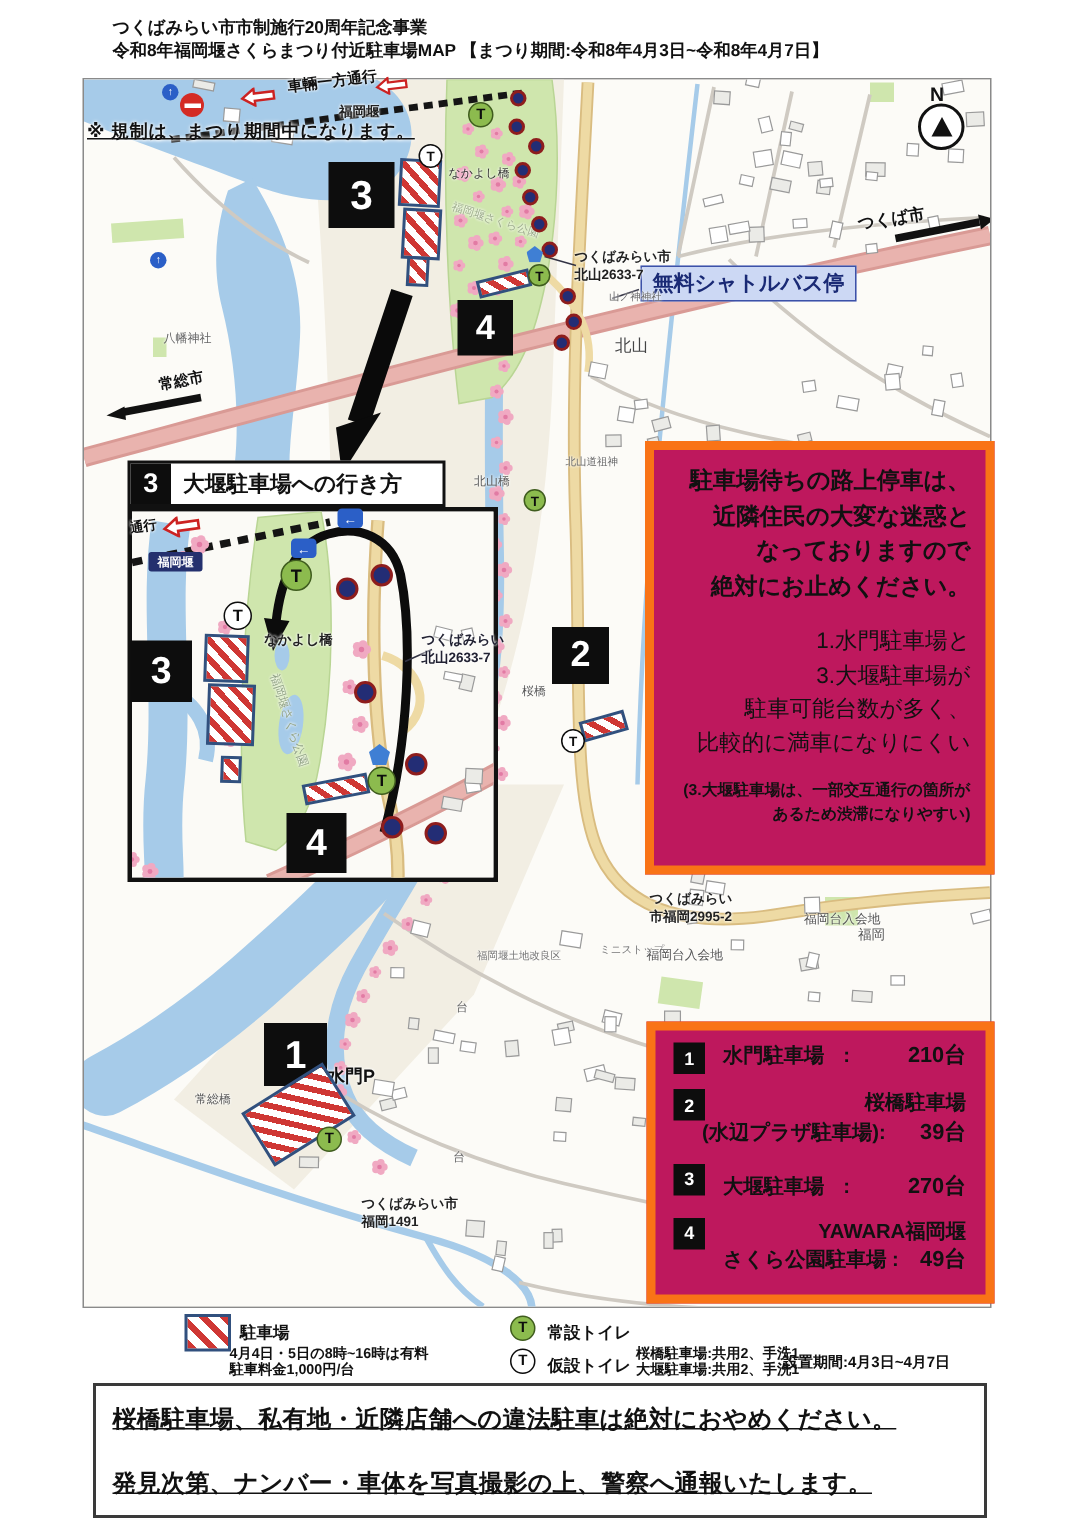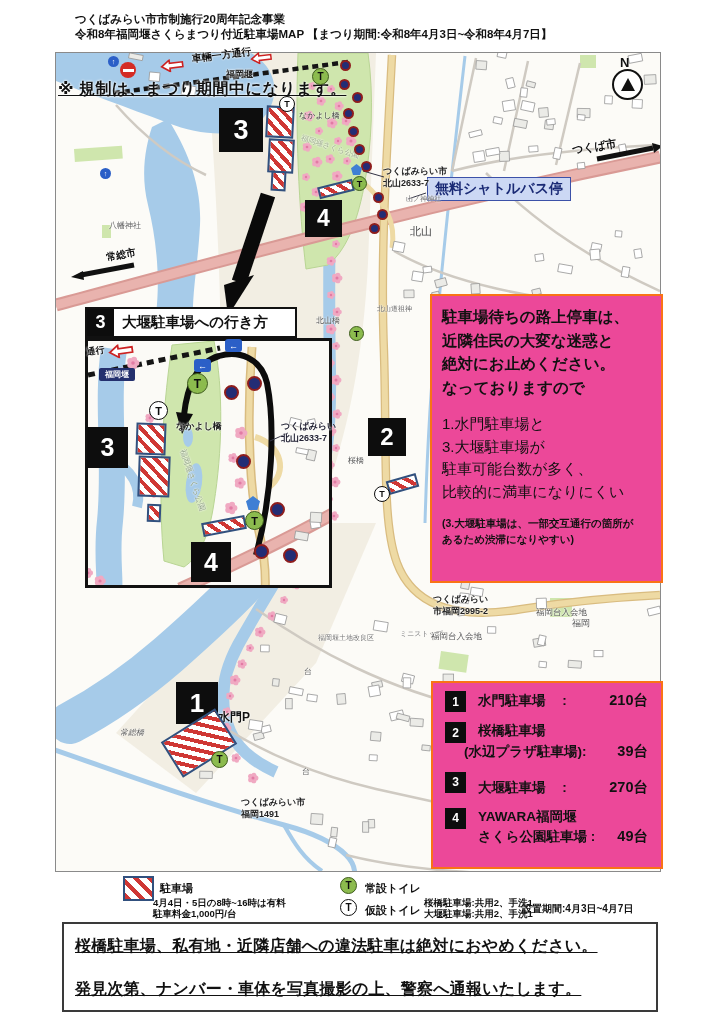--- a/index.html
+++ b/index.html
@@ -27,7 +27,7 @@
             justify-content:center;font-weight:bold;z-index:2;}
   #no-entry{width:16px;height:16px;border-radius:50%;background:#d42b24;z-index:2;}
   #no-entry::after{content:"";position:absolute;left:2.5px;top:6.5px;width:11px;height:3px;background:#fff;}
-  #restriction-note{left:58px;top:79px;font-size:16px;font-weight:bold;z-index:2;
+  #restriction-note{left:58px;top:79px;font-size:12px;font-weight:bold;z-index:2;
       text-decoration:underline;text-shadow:0 0 2px #fff,0 0 3px #fff;letter-spacing:.5px;}
   #shuttle-box{left:427px;top:177px;background:#ccd8f4;border:1.6px solid #3c51a8;color:#1a2a75;
       font-weight:bold;font-size:14px;padding:2px 7px;z-index:2;white-space:nowrap;}

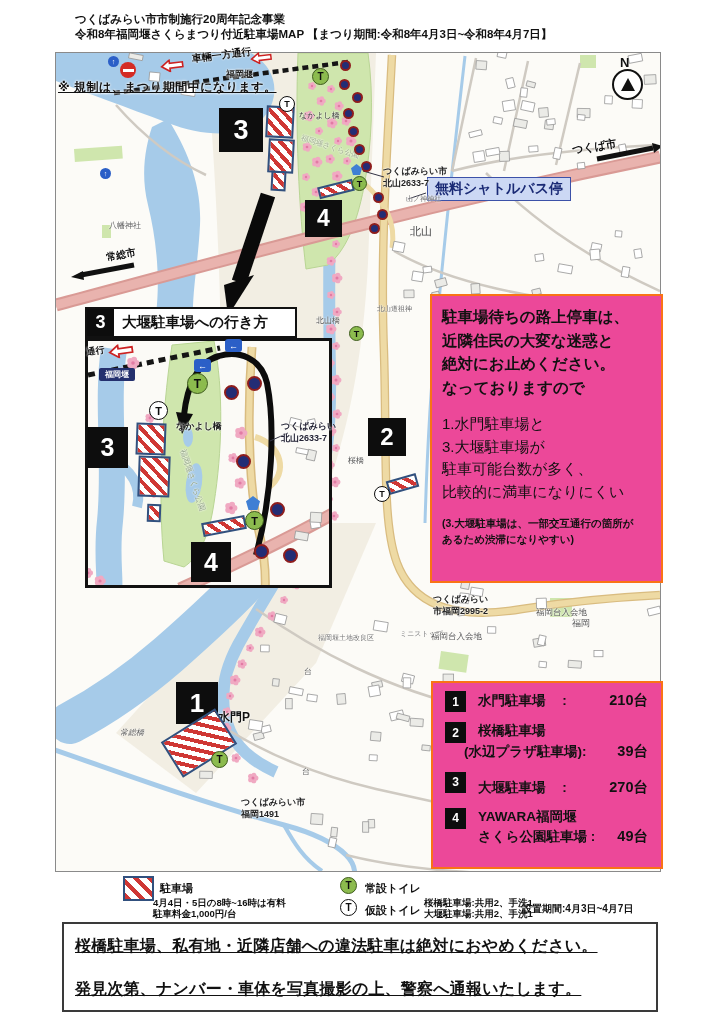--- a/index.html
+++ b/index.html
@@ -47,7 +47,7 @@
       background:#fbfaf6;}
   .iov{z-index:4;}
   
-  .redbox{border:2px solid #f97316;background:#ec4899;box-sizing:border-box;z-index:5;}
+  .redbox{border:6px solid #f97316;background:#be185d;box-sizing:border-box;z-index:5;text-align:right;}
   #warnbox{left:430px;top:294px;width:233px;height:289px;padding:9px 10px;}
   .warn-l1{font-size:15.5px;font-weight:bold;line-height:1.52;white-space:nowrap;}
   .warn-l2{font-size:15px;line-height:1.5;white-space:nowrap;}

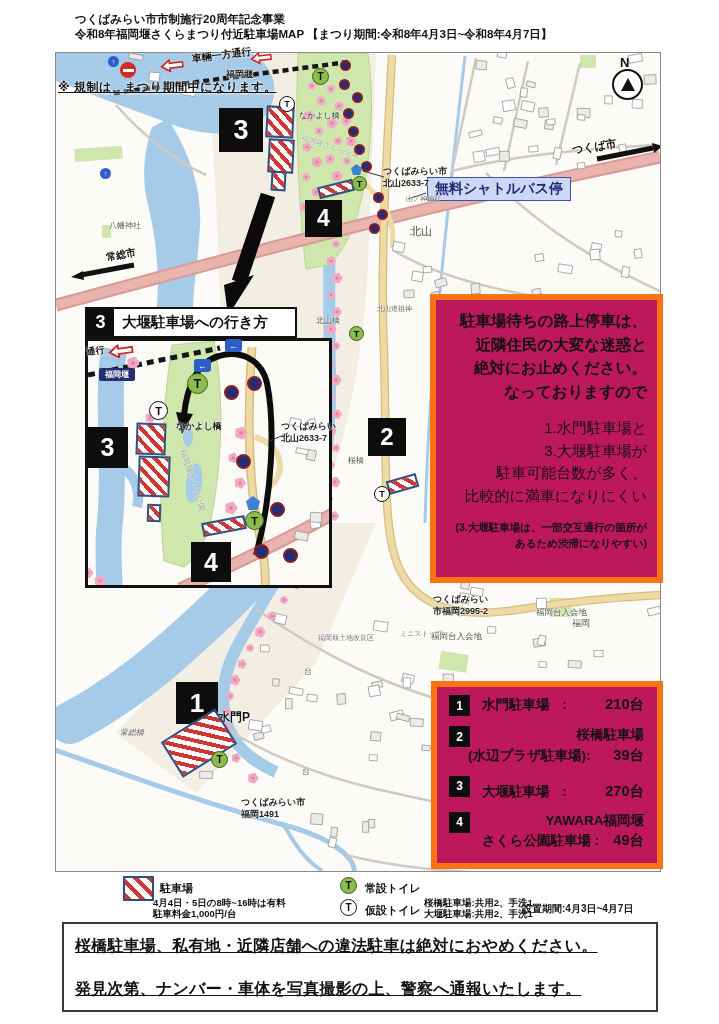--- a/index.html
+++ b/index.html
@@ -904,8 +904,8 @@
 <div class="abs redbox" id="warnbox">
   <div class="warn-l1">駐車場待ちの路上停車は、</div>
   <div class="warn-l1">近隣住民の大変な迷惑と</div>
+  <div class="warn-l1">なっておりますので</div>
   <div class="warn-l1">絶対にお止めください。</div>
-  <div class="warn-l1">なっておりますので</div>
   <div style="height:14px;"></div>
   <div class="warn-l2">1.水門駐車場と</div>
   <div class="warn-l2">3.大堰駐車場が</div>

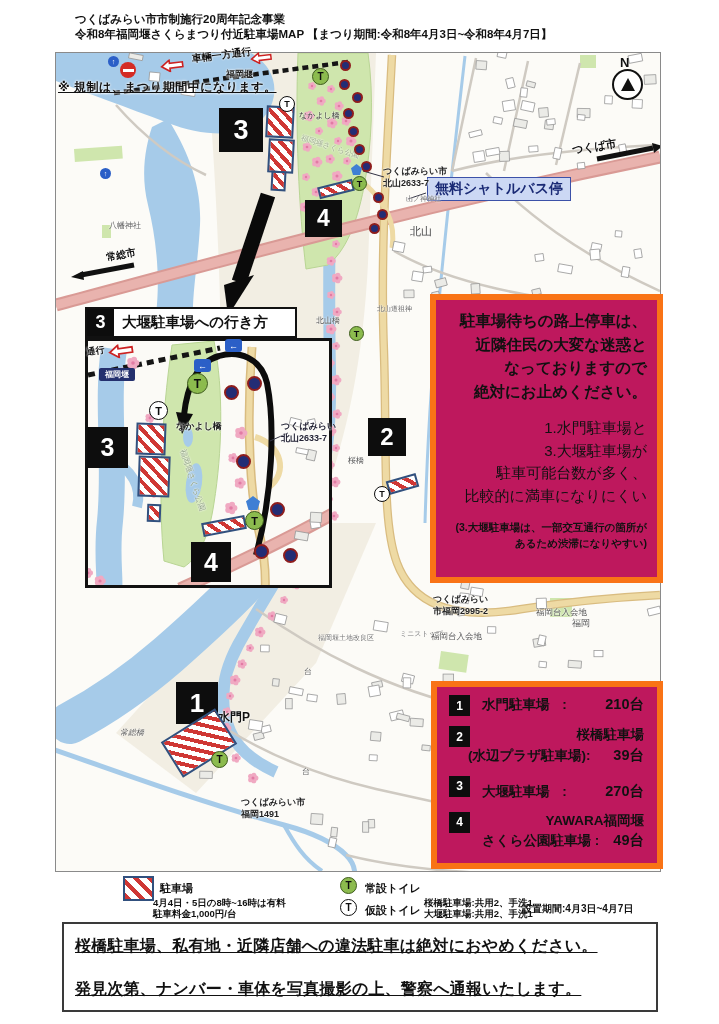--- a/index.html
+++ b/index.html
@@ -998,7 +998,7 @@
     <div class="abs map-label" style="left: 318px; top: 633px; font-size: 7px; font-weight: 400; color: rgb(119, 119, 119); z-index: 2;">福岡堰土地改良区</div>
     <div class="abs map-label" style="left: 304px; top: 667px; font-size: 8px; font-weight: 400; color: rgb(102, 102, 102); z-index: 2;">台</div>
     <div class="abs map-label" style="left: 302px; top: 767px; font-size: 8px; font-weight: 400; color: rgb(102, 102, 102); z-index: 2;">台</div>
-    <div class="abs map-label" style="left: 120px; top: 728px; font-size: 8px; font-weight: 400; color: rgb(85, 85, 85); z-index: 2; font-style: italic;">常総橋</div>
+    <div class="abs map-label" style="left: 130px; top: 728px; font-size: 8px; font-weight: 400; color: rgb(85, 85, 85); z-index: 2;">常総橋</div>
     <div class="abs map-label" style="left: 218px; top: 710px; font-size: 12px; font-weight: 700; color: rgb(17, 17, 17); z-index: 2;">水門P</div>
     <div class="abs map-label" style="left: 241px; top: 797px; font-size: 9px; font-weight: 700; color: rgb(34, 34, 34); z-index: 2;">つくばみらい市
 福岡1491</div>

